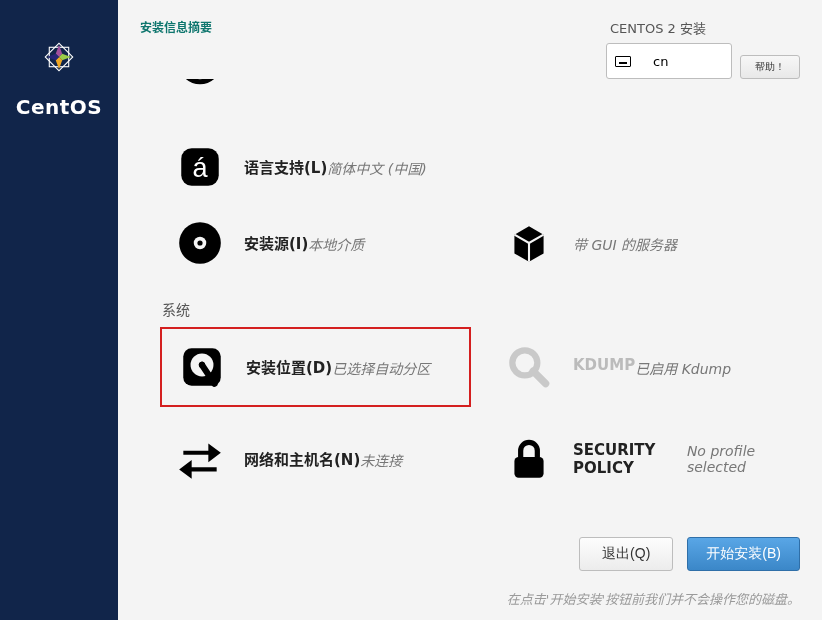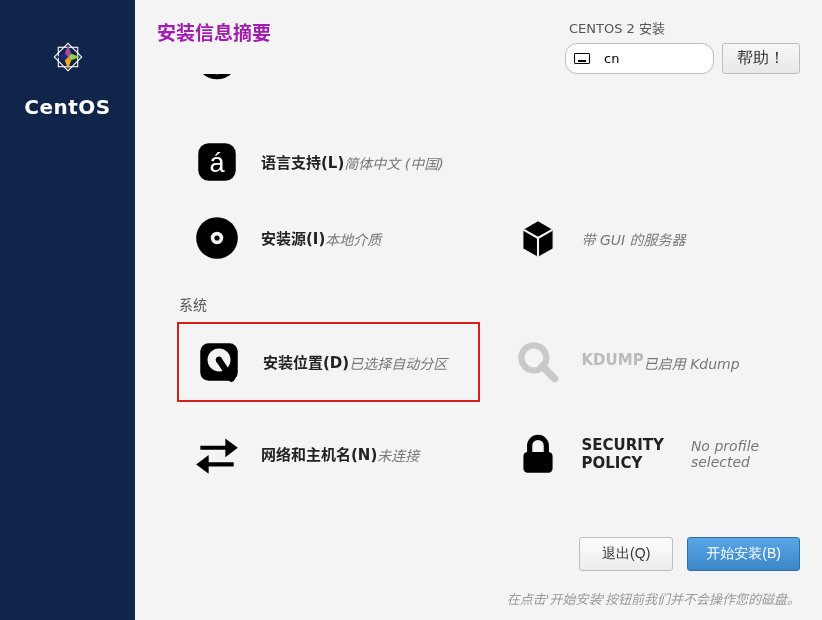--- a/index.html
+++ b/index.html
@@ -39,8 +39,8 @@
   padding: 18px 22px 0 22px;
 }
 .page-title {
-  color: #a21caf;
-  font-size: 19px;
+  color: #0f766e;
+  font-size: 12px;
   font-weight: 600;
 }
 .topbar-right { margin-left: auto; text-align: left; }

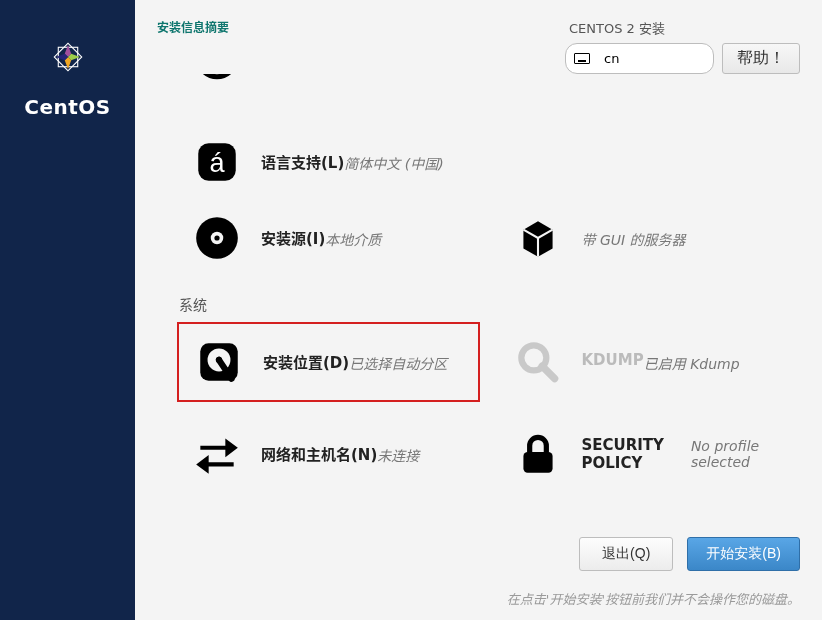--- a/index.html
+++ b/index.html
@@ -56,11 +56,11 @@
   align-items: center;
   background: #fff;
   border: 1px solid #bdbdbd;
-  border-radius: 12px;
+  border-radius: 3px;
   padding: 4px 8px;
-  width: 149px;
+  width: 126px;
   font-size: 13px;
-  gap: 14px;
+  gap: 22px;
 }
 .kb-icon {
   width: 16px; height: 11px;

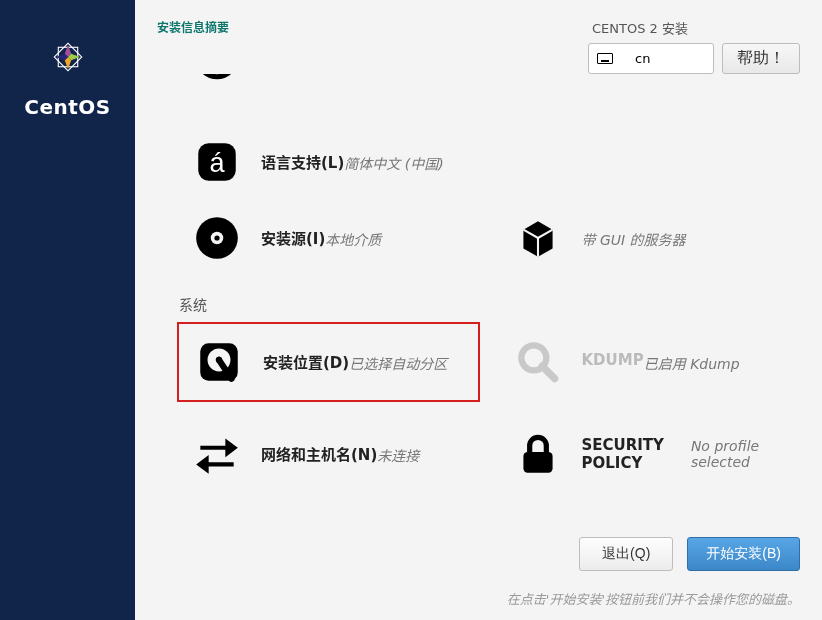--- a/index.html
+++ b/index.html
@@ -77,9 +77,10 @@
   border: 1px solid #bdbdbd;
   border-radius: 3px;
   padding: 4px 14px;
-  font-size: 16px;
+  font-size: 10px;
   color: #333;
   cursor: pointer;
+  margin-top: 12px;
 }
 .content {
   flex: 1;

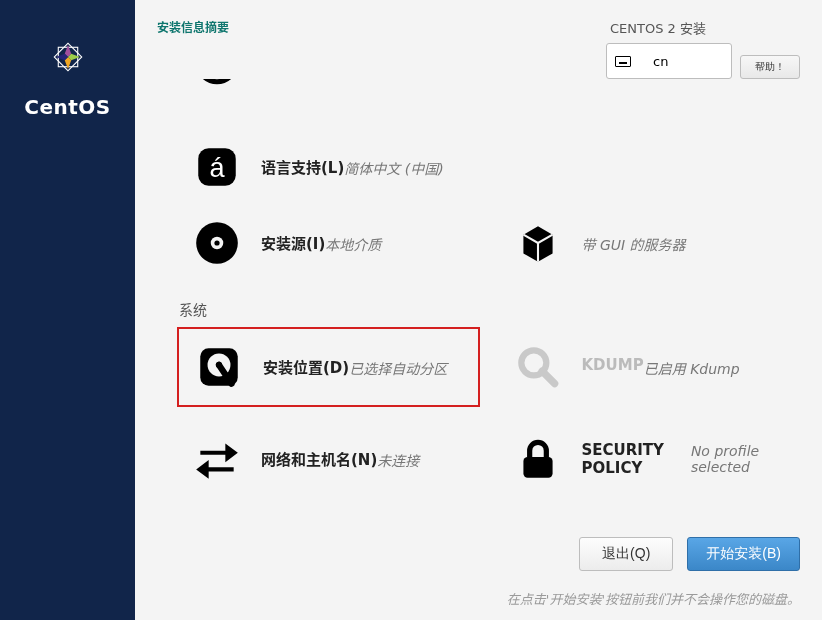--- a/index.html
+++ b/index.html
@@ -13,7 +13,7 @@
 }
 .container { display: flex; width: 100%; height: 100%; }
 .sidebar {
-  width: 135px;
+  width: 118px;
   background: #11254a;
   display: flex;
   flex-direction: column;

